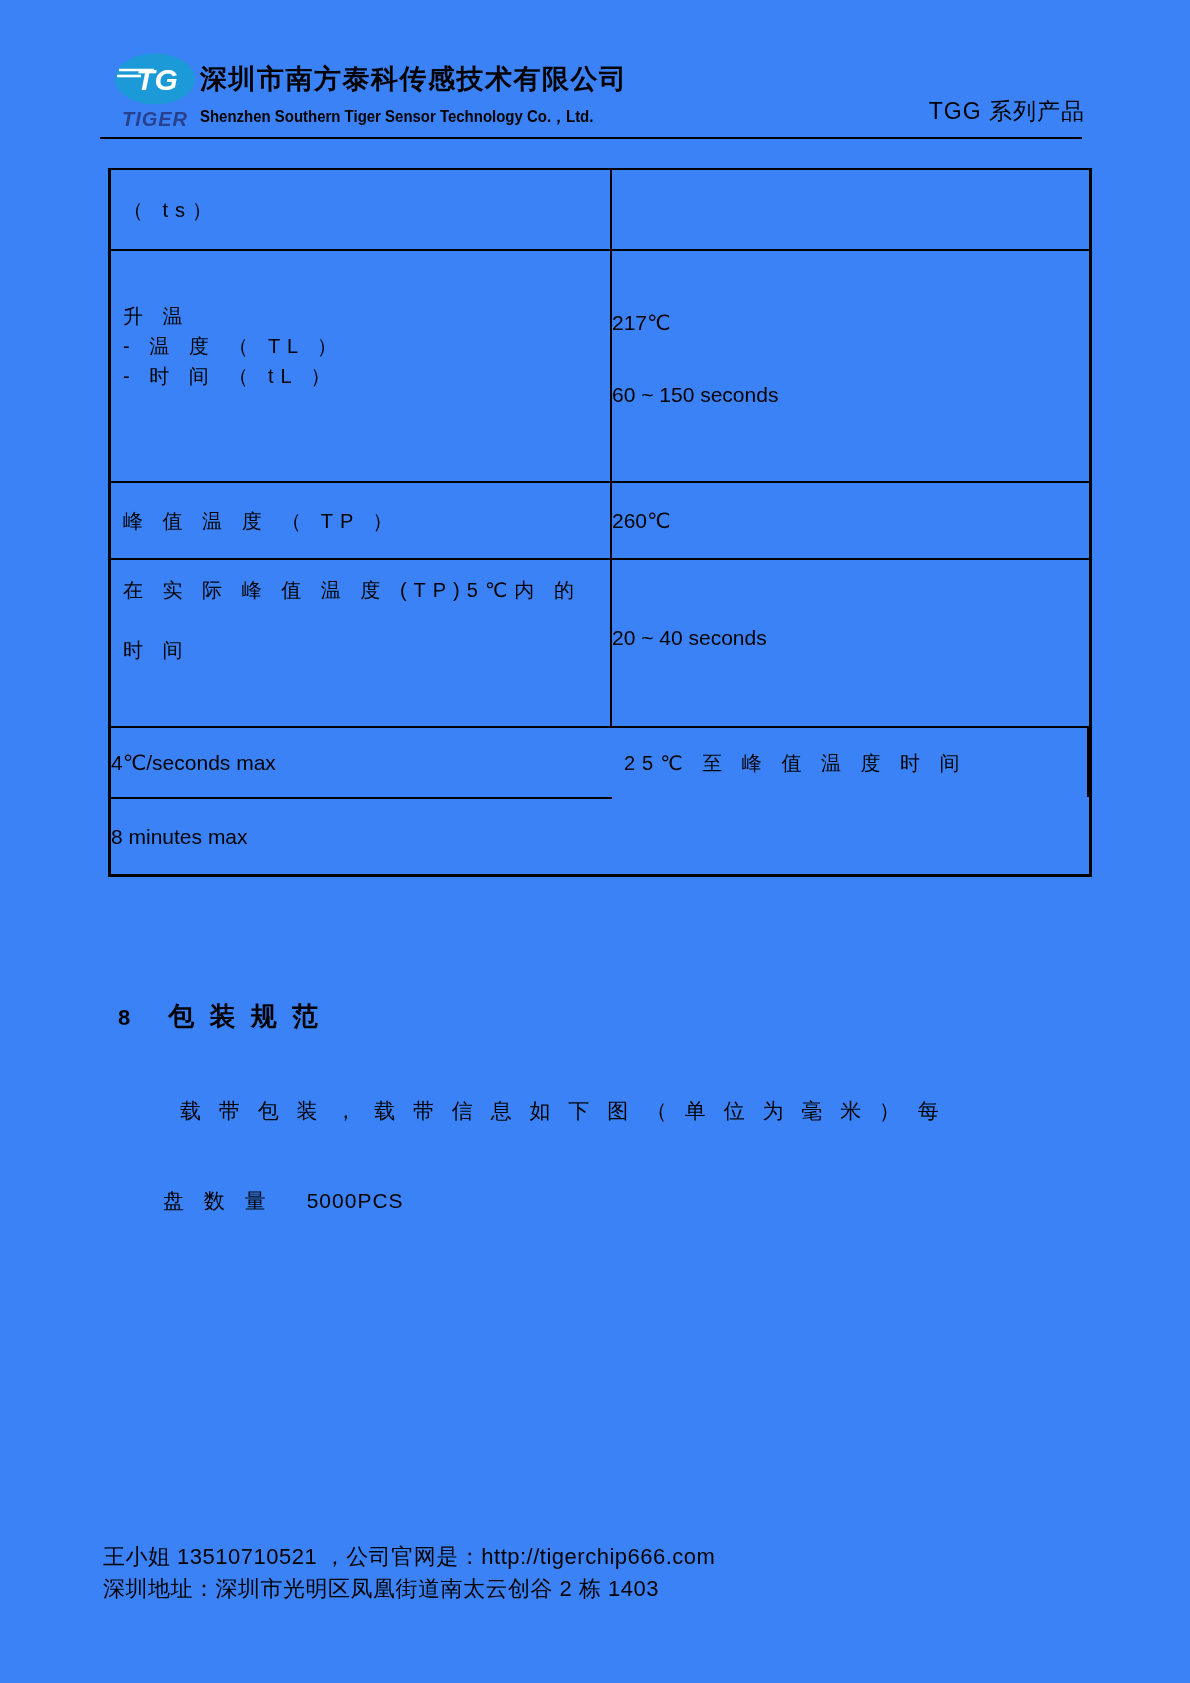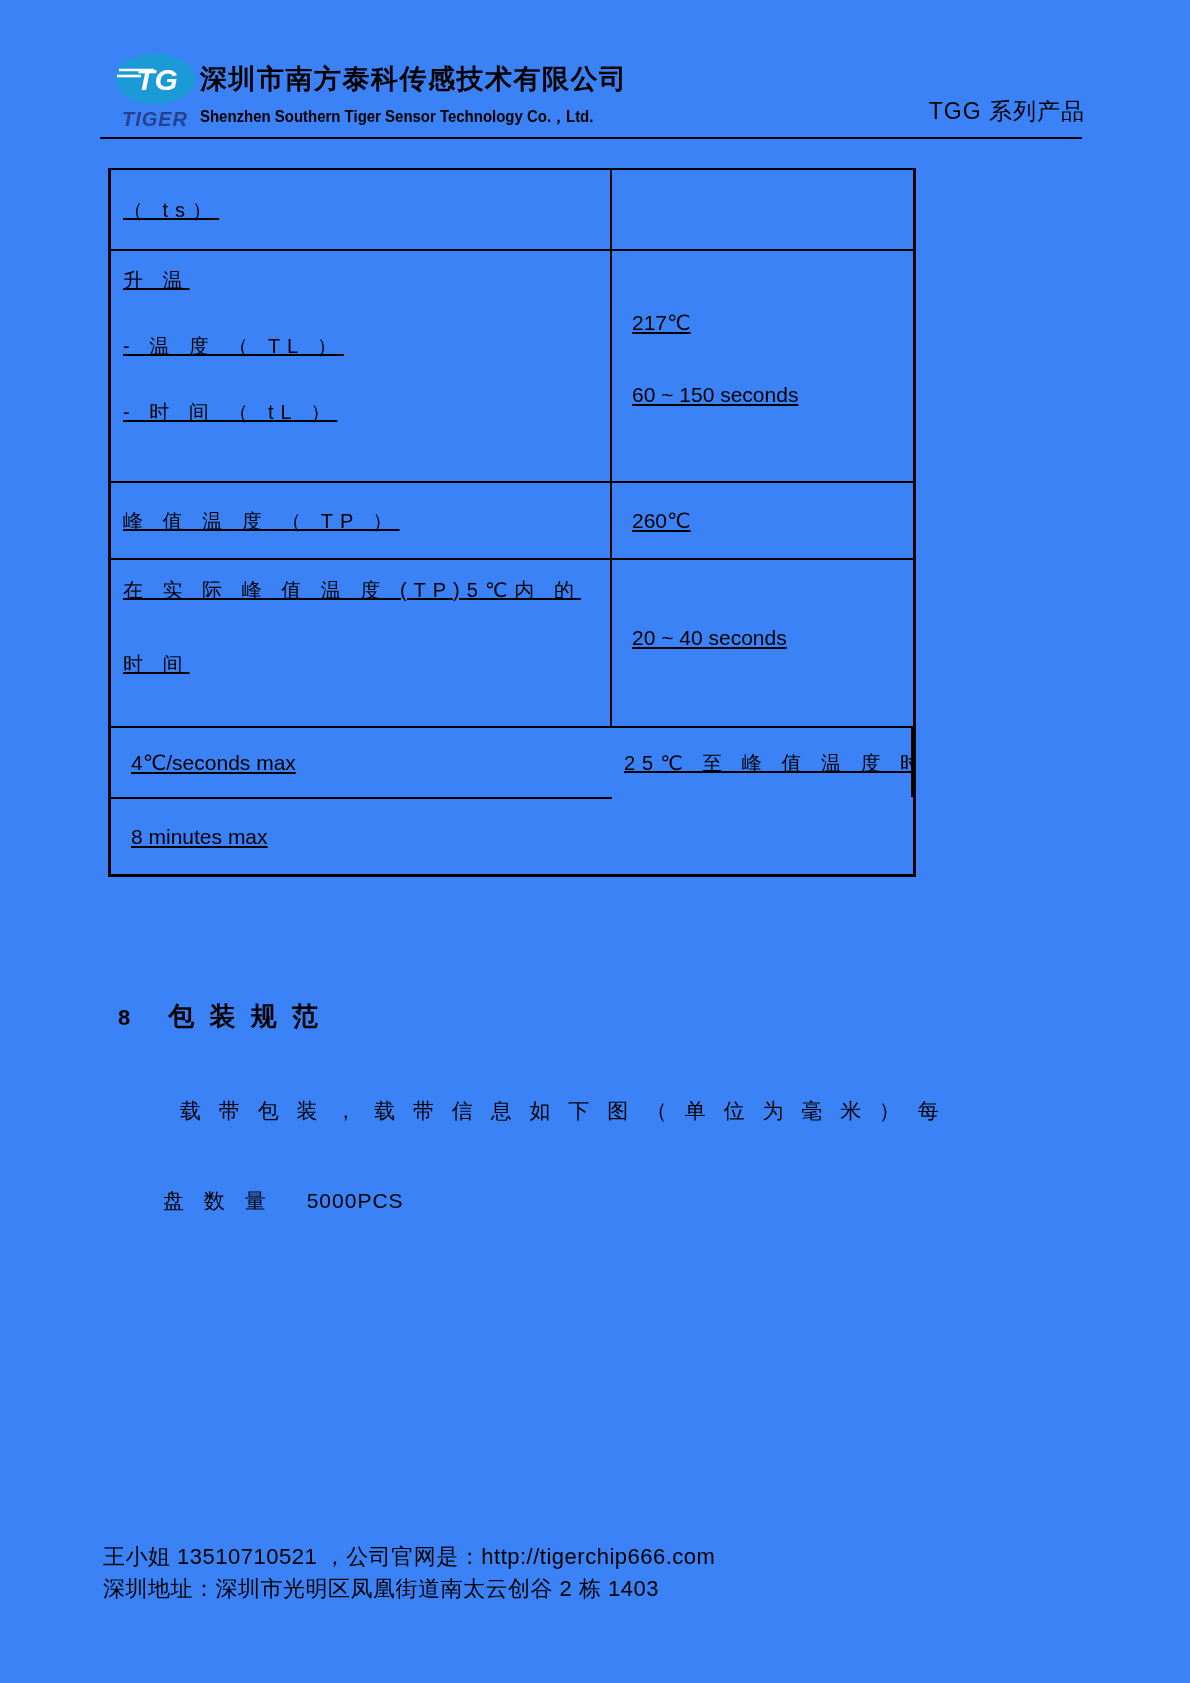--- a/index.html
+++ b/index.html
@@ -32,12 +32,11 @@
   }
   
   .spec-table {
-    position:absolute; left:108px; top:168px; width:808px;
+    position:absolute; left:108px; top:168px; width:984px;
     display:grid; grid-template-columns:501px 1fr;
     grid-template-rows:79px 232px 77px 168px 71px 77px;
     border:3px solid #000; border-top-width:2px;
     box-sizing:border-box;
-    text-decoration:underline;
   }
   .cell {
     display:flex; flex-direction:column; justify-content:center;

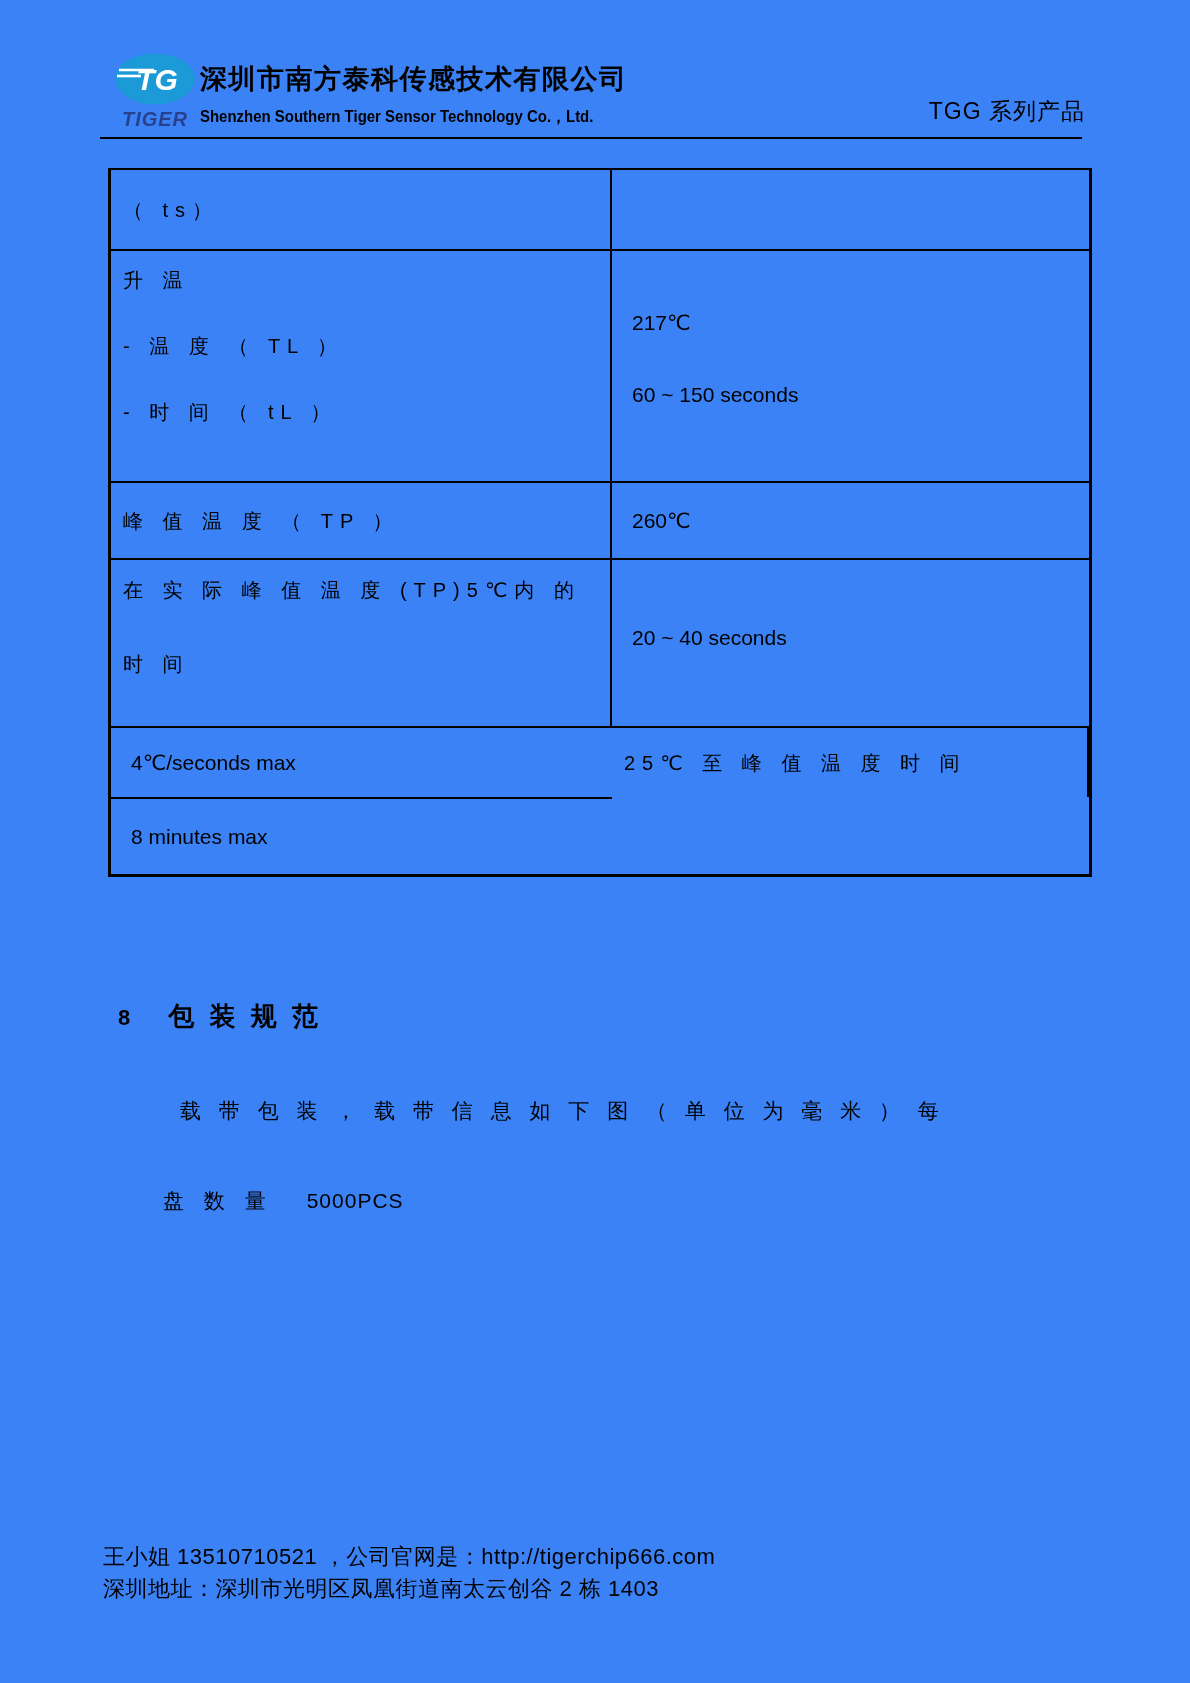--- a/index.html
+++ b/index.html
@@ -48,7 +48,7 @@
   .cell .line { line-height:30px; white-space:nowrap; }
   .cell.left .line  { font-size:20px; letter-spacing:7px; }
   .cell.right .line { font-size:21px; letter-spacing:0; }
-  .cell.left.r1  { justify-content:space-between; padding-top:14px; padding-bottom:54px; }
+  .cell.left.r1  { padding-top:14px; padding-bottom:54px; }
   .cell.right.r1 { justify-content:center; gap:42px; padding-bottom:14px; }
   .cell.left.r3  { justify-content:flex-start; padding-top:15px; gap:44px; }
   .cell.right.r3 { padding-bottom:10px; }

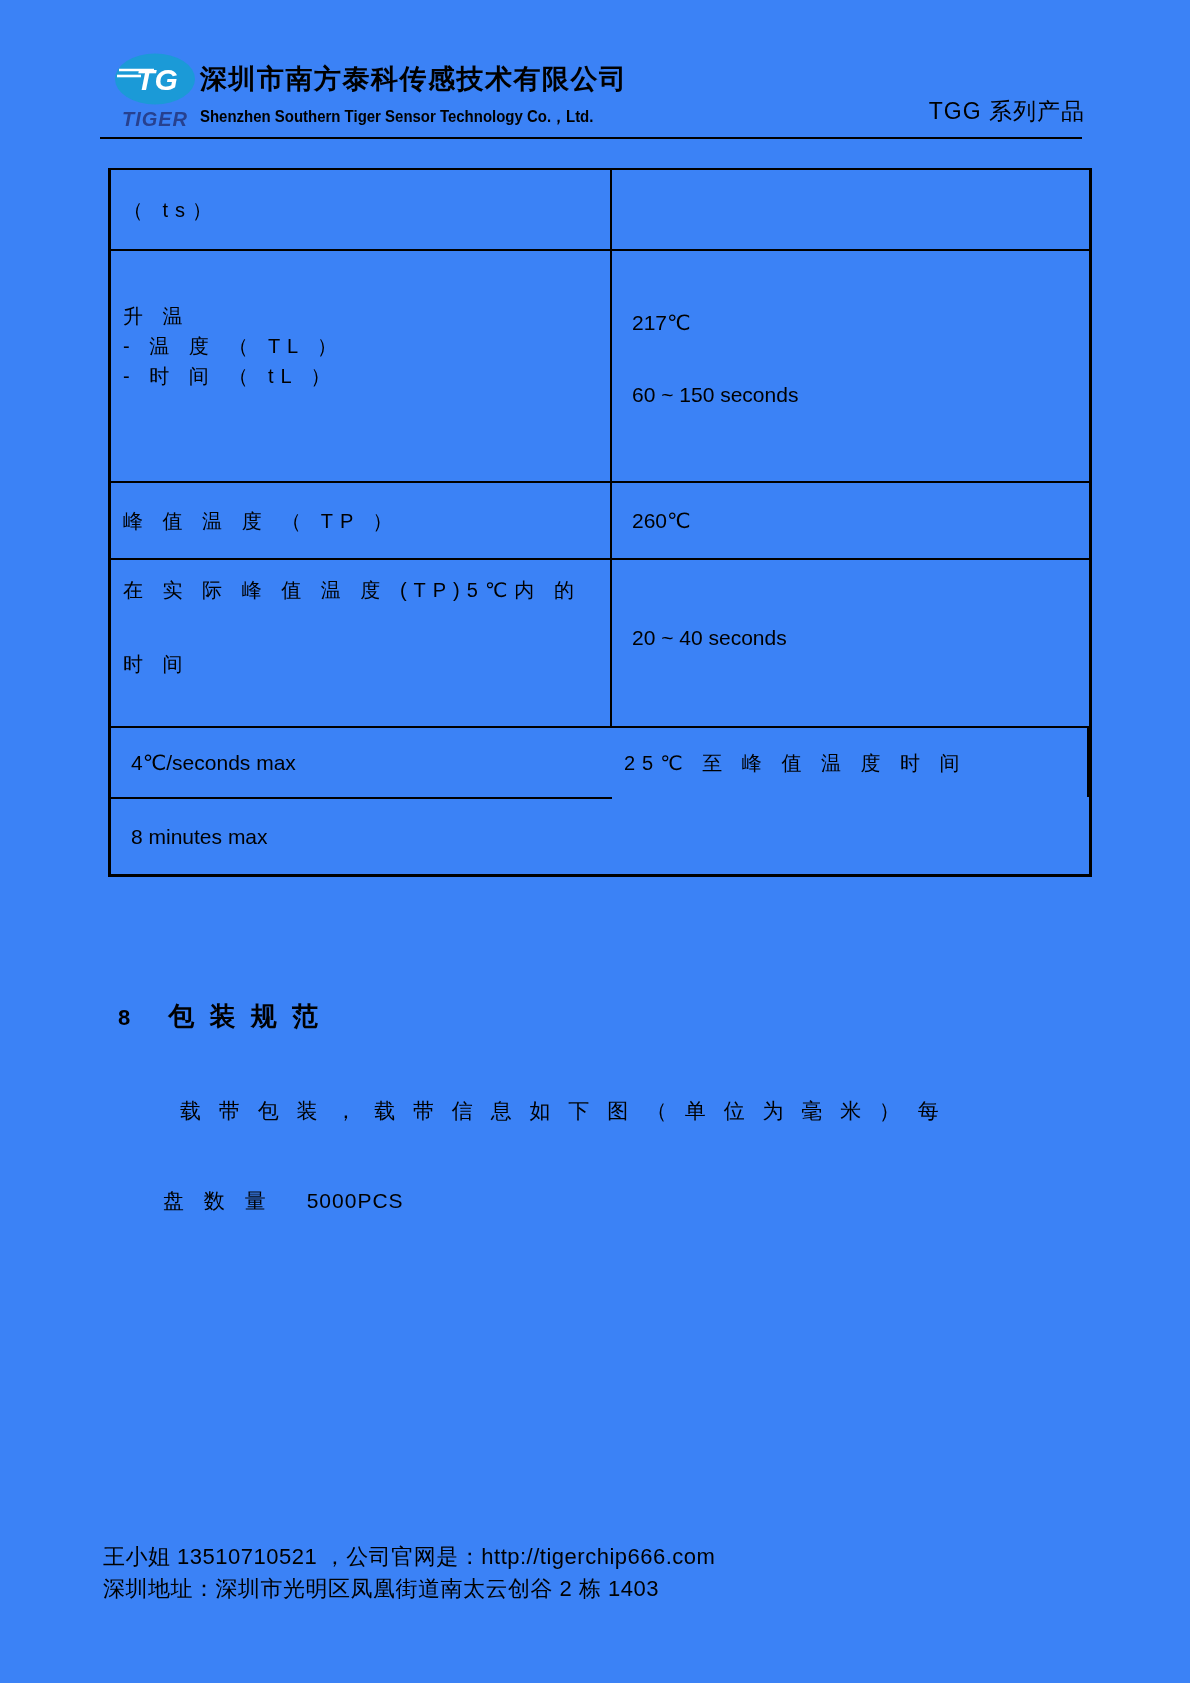--- a/index.html
+++ b/index.html
@@ -44,7 +44,7 @@
   }
   .cell.r0 { border-top:none; }
   .cell.left  { border-right:2px solid #000; padding-left:12px; }
-  .cell.right { padding-left:20px; }
+  .cell.right { }
   .cell .line { line-height:30px; white-space:nowrap; }
   .cell.left .line  { font-size:20px; letter-spacing:7px; }
   .cell.right .line { font-size:21px; letter-spacing:0; }

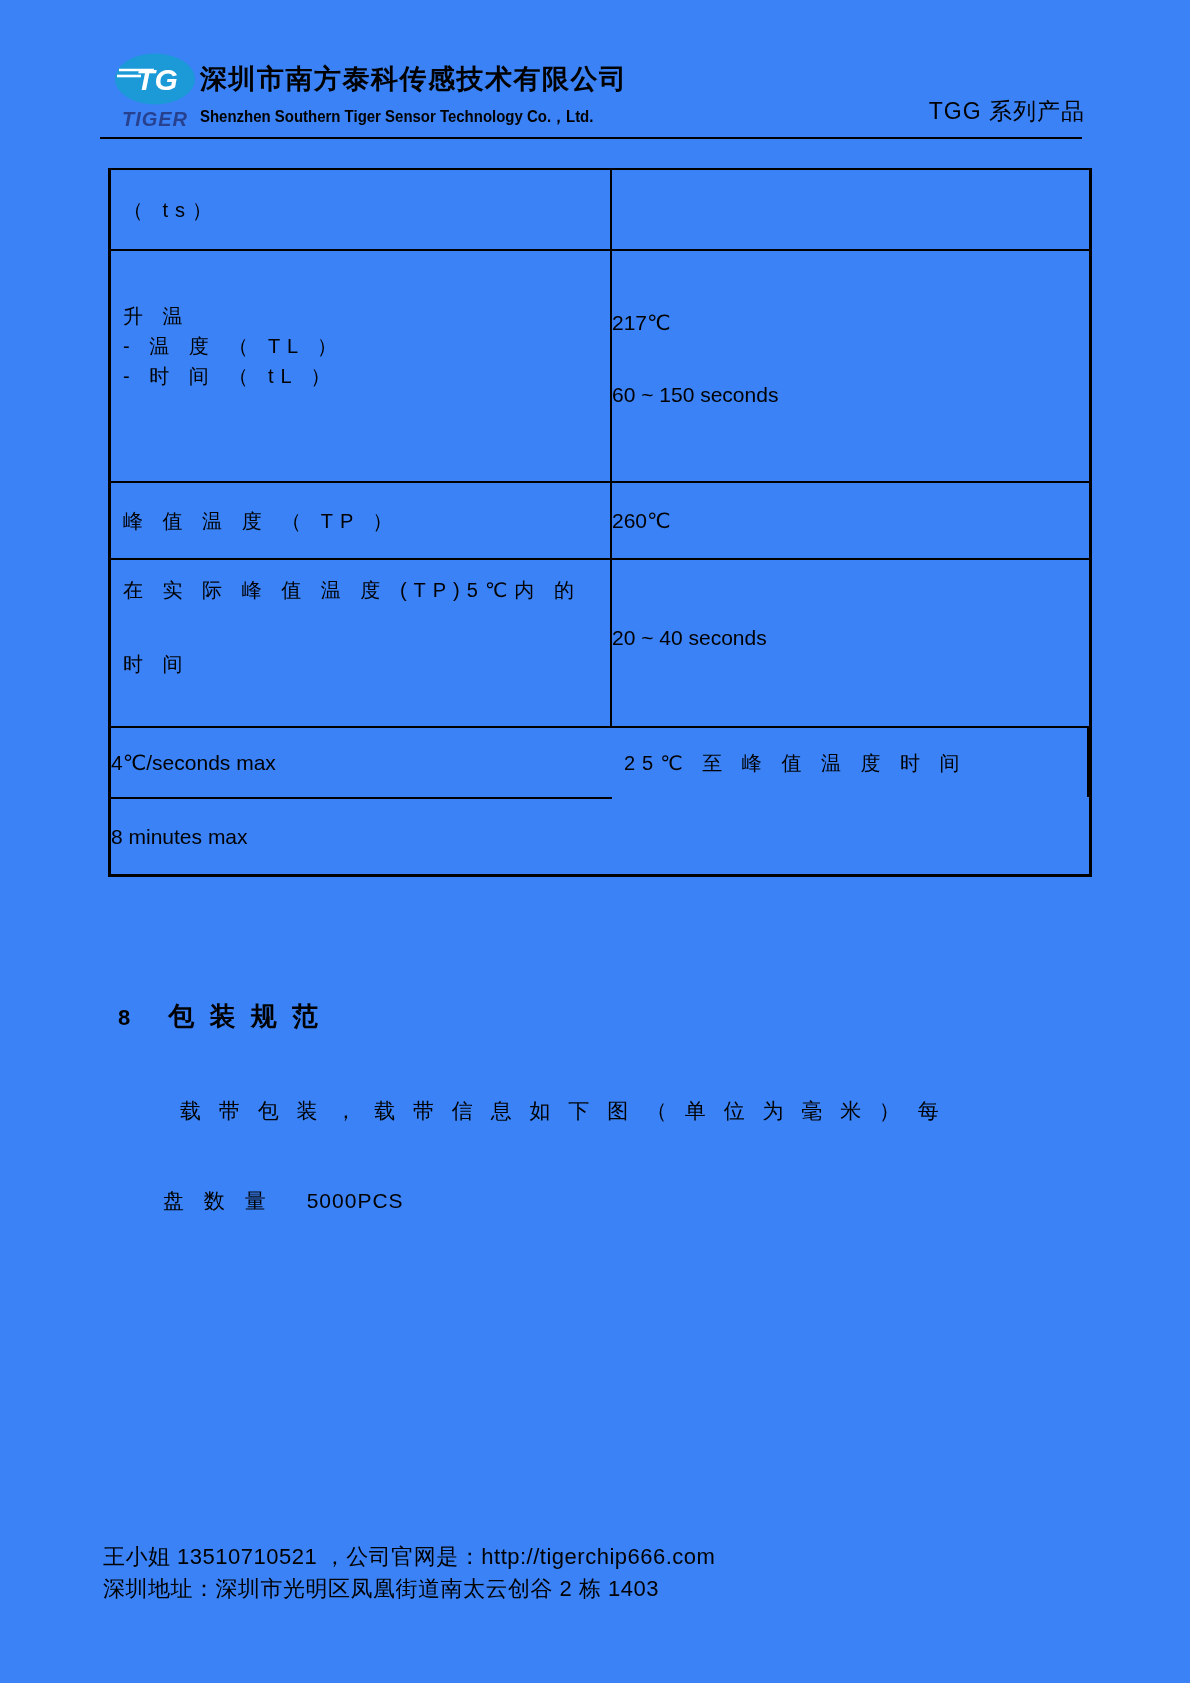--- a/index.html
+++ b/index.html
@@ -50,7 +50,7 @@
   .cell.right .line { font-size:21px; letter-spacing:0; }
   .cell.left.r1  { padding-top:14px; padding-bottom:54px; }
   .cell.right.r1 { justify-content:center; gap:42px; padding-bottom:14px; }
-  .cell.left.r3  { justify-content:flex-start; padding-top:15px; gap:44px; }
+  .cell.left.r3  { justify-content:flex-start; padding-top:15px; gap:30px; }
   .cell.right.r3 { padding-bottom:10px; }
   
   .section-heading {

